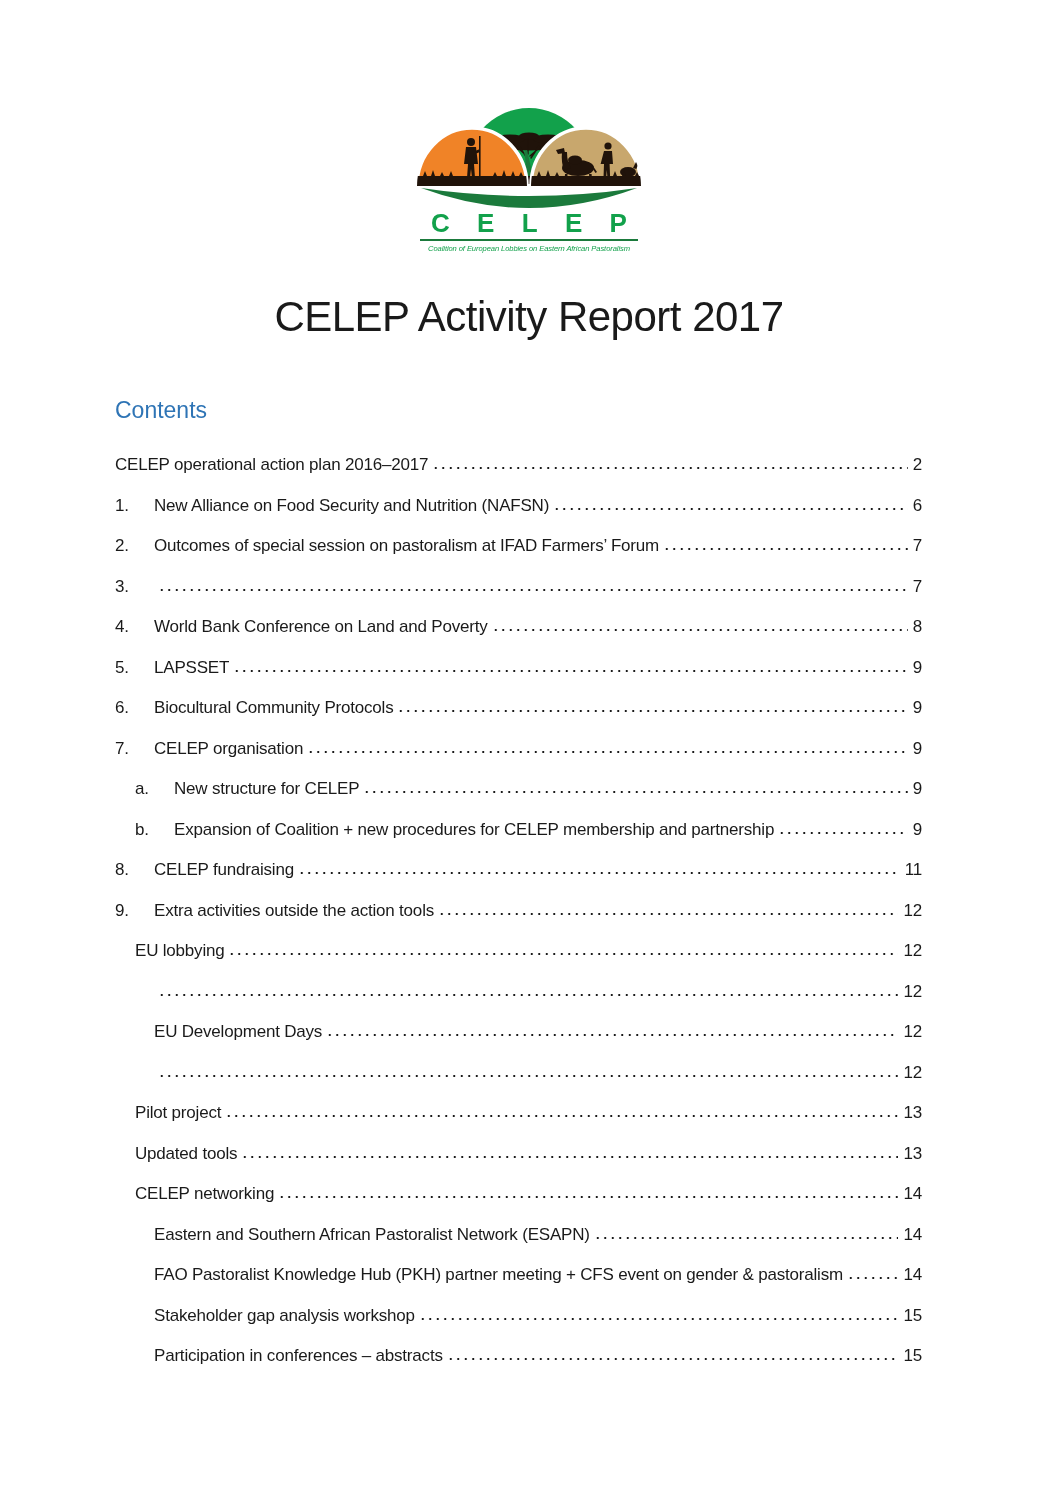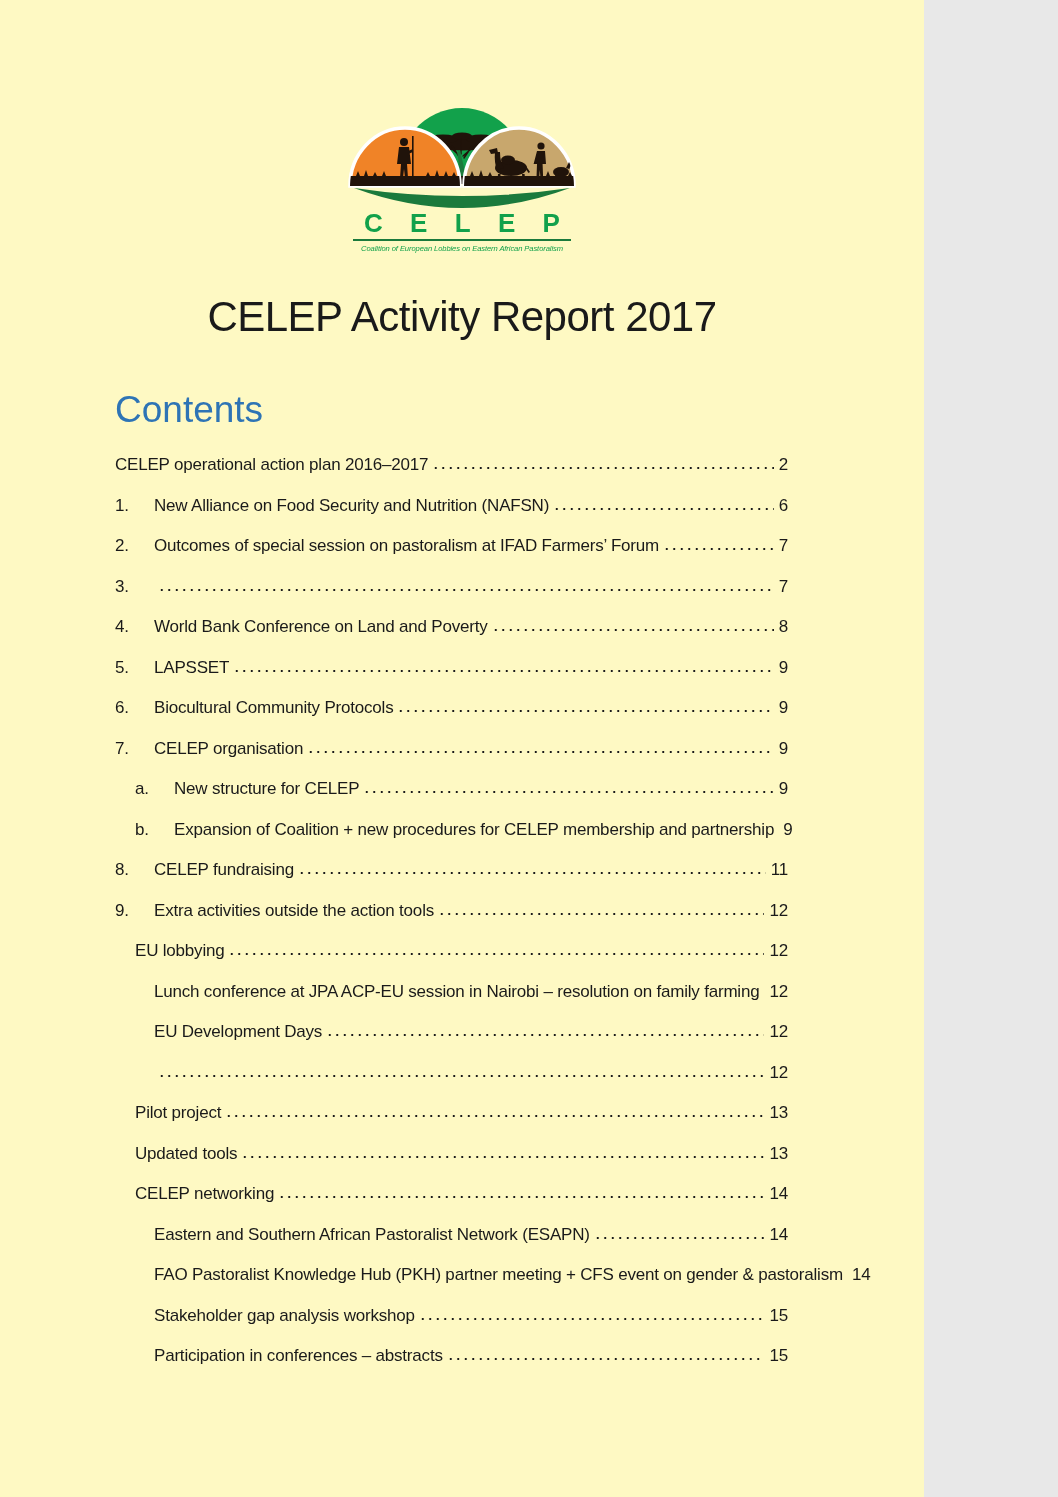--- a/index.html
+++ b/index.html
@@ -15,7 +15,7 @@
   html,body{background:#e8e8e8;}
   body{width:1058px;height:1497px;margin:0 auto;overflow:hidden;
        font-family:"Liberation Sans", sans-serif;}
-  .page{width:924px;height:1497px;background:#fef9c3;position:relative;}
+  .page{width:1058px;height:1497px;background:#ffffff;position:relative;}
 
   
   .logo{margin:0 auto;padding-top:106px;display:flex;flex-direction:column;align-items:center;width:300px;}

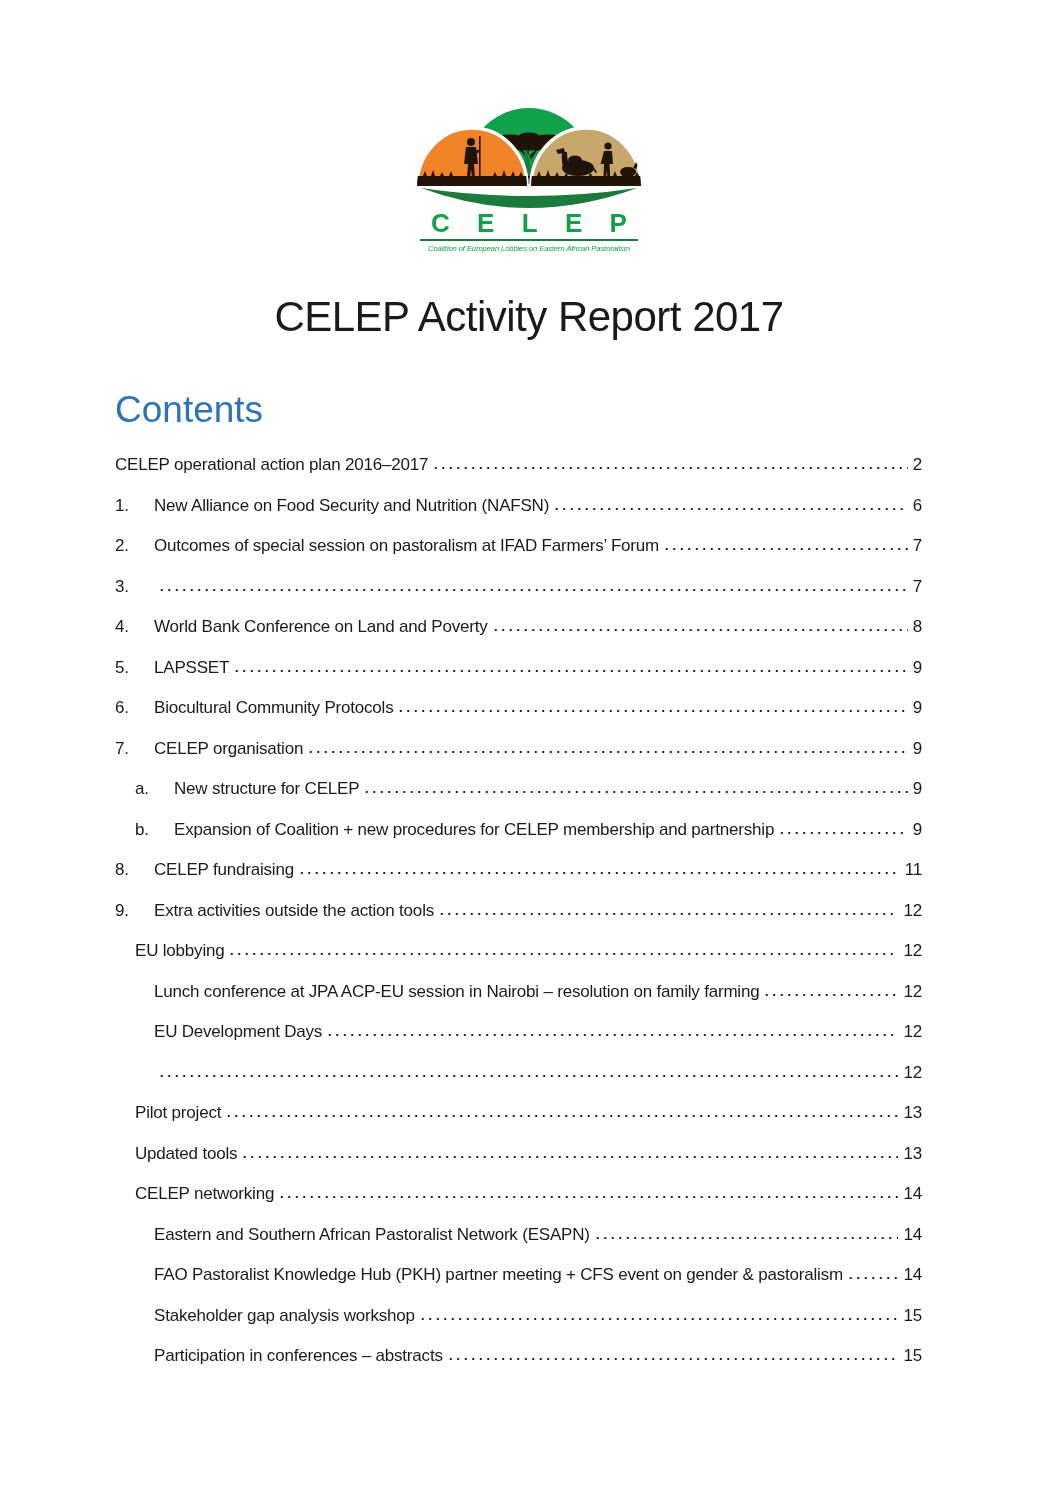--- a/index.html
+++ b/index.html
@@ -28,7 +28,7 @@
   
   .doc-title{margin-top:38px;text-align:center;font-size:42px;font-weight:normal;
              letter-spacing:-0.5px;color:var(--text);line-height:50px;}
-  .contents-heading{margin:52px 136px 0 115px;font-size:37px;font-weight:normal;
+  .contents-heading{margin:52px 136px 0 115px;font-size:23px;font-weight:normal;
                     color:var(--heading_blue);line-height:32px;}
 
   

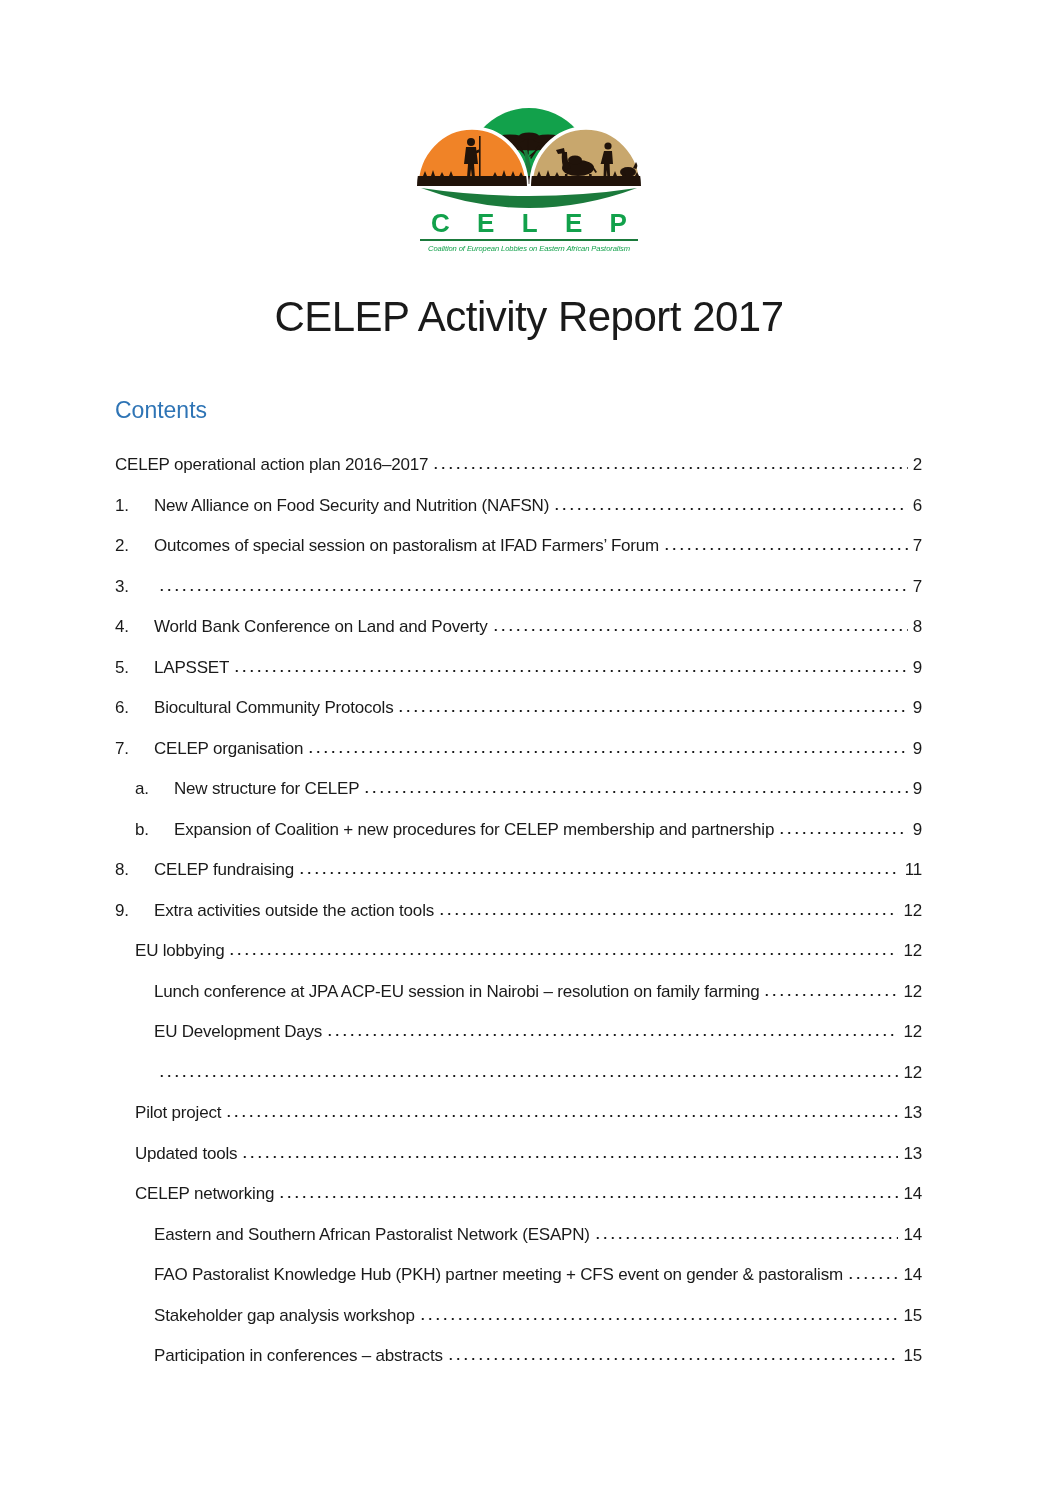--- a/index.html
+++ b/index.html
@@ -227,7 +227,6 @@
   </div>
       <div class="toc-row indent-2">
 
-    <span class="toc-label">Lunch conference at JPA ACP-EU session in Nairobi – resolution on family farming</span>
     <span class="toc-leader"></span>
     <span class="toc-page">12</span>
   </div>

